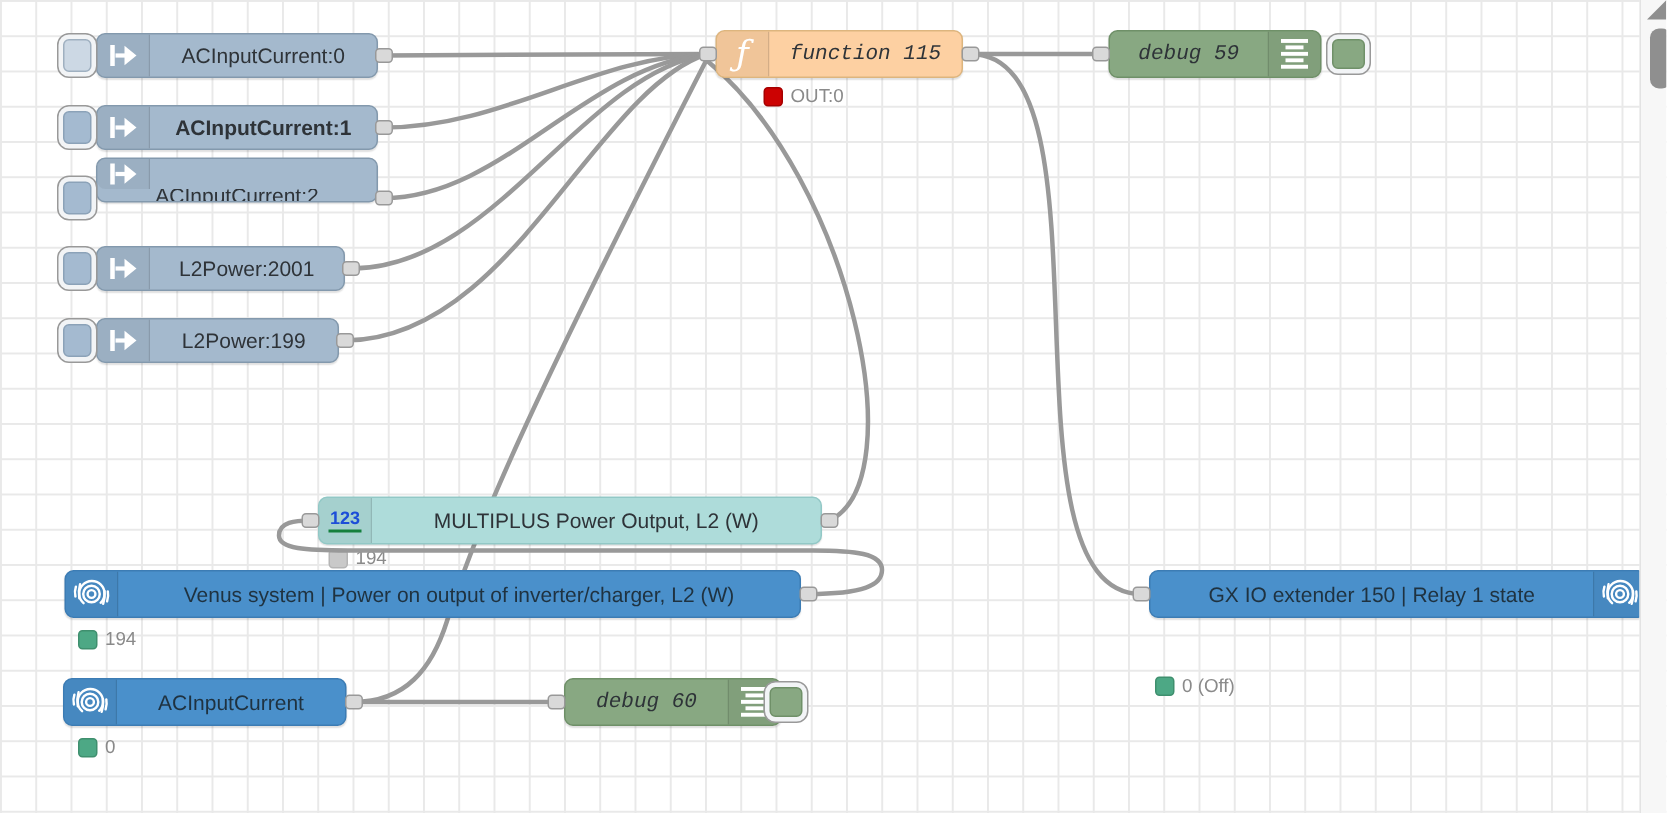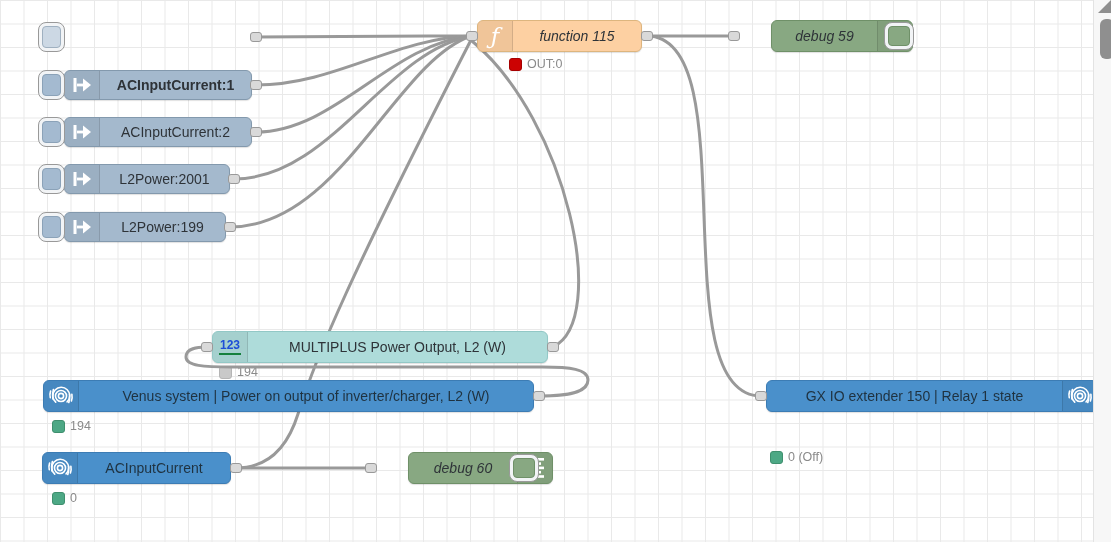--- a/index.html
+++ b/index.html
@@ -89,6 +89,16 @@
   <div class="btn inject-btn" style="left:38px;top:22px;">
       <div class="inner" style="background:#ccd8e4;border:1px solid #9fb0c0;"></div>
     </div>
+  <div class="node n-link" style="left:64px;top:22px;width:188px;">
+    <div class="icon-region icon-left">
+      <svg width="20" height="20" viewBox="0 0 20 20">
+          <rect x="1.5" y="3" width="3" height="14" fill="#fff"></rect>
+          <rect x="5" y="8.6" width="8" height="2.8" fill="#fff"></rect>
+          <polygon points="11,3.5 19,10 11,16.5" fill="#fff"></polygon>
+        </svg>
+    </div>
+    <div class="lbl">ACInputCurrent:0</div>
+  </div>
   <div class="port" style="left:250px;top:32px;"></div>
 
   <div class="btn inject-btn" style="left:38px;top:70px;">

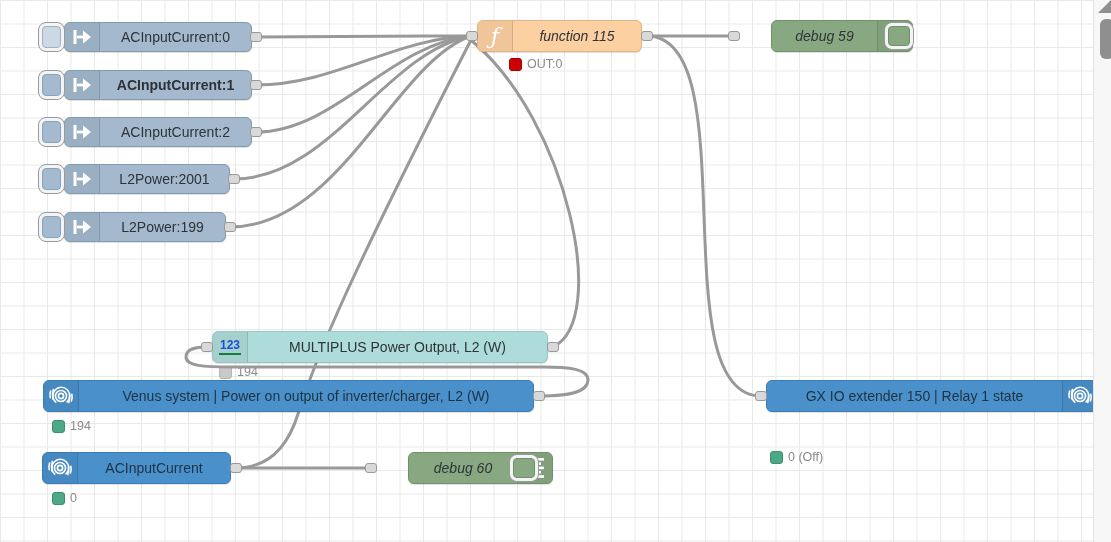--- a/index.html
+++ b/index.html
@@ -26,7 +26,7 @@
     font-size:14px; color:#2e3338;
   }
   .node .lbl{flex:1; display:flex; align-items:center; justify-content:center; padding:0 8px; white-space:nowrap; overflow:hidden;}
-  .italic .lbl{font-style:italic;}
+  .italic .lbl{font-style:italic;font-family:Liberation Mono, monospace;}
   .icon-region{width:34px; display:flex; align-items:center; justify-content:center; background:rgba(0,0,0,0.05);}
   .icon-left{border-right:1px solid rgba(0,0,0,0.12); border-radius:5px 0 0 5px;}
   .icon-right{border-left:1px solid rgba(0,0,0,0.12); border-radius:0 5px 5px 0;}

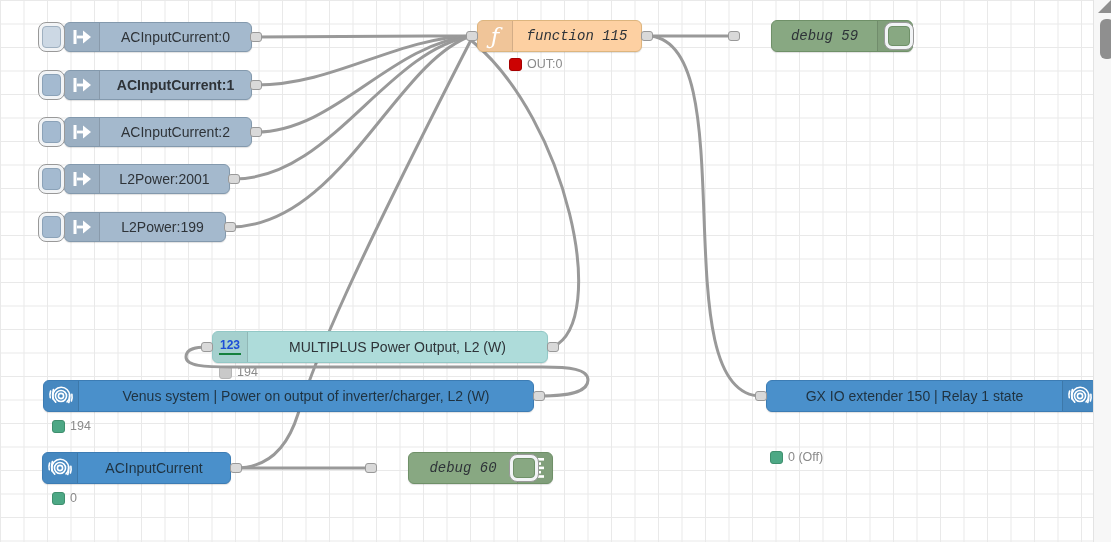--- a/index.html
+++ b/index.html
@@ -32,7 +32,7 @@
   .icon-right{border-left:1px solid rgba(0,0,0,0.12); border-radius:0 5px 5px 0;}
   .n-link{background:#a4b9cd; border:1px solid #8399ad; height:30px;}
   .n-func{background:#fdd0a2; border:1px solid #ddb57e;}
-  .n-debug{background:#88a882; border:1px solid #6f9068;margin-left:32px;}
+  .n-debug{background:#88a882; border:1px solid #6f9068;}
   .n-teal{background:#aedcda; border:1px solid #92c8c6;}
   .n-blue{background:#4a90cb; border:1px solid #3c7cb4; color:#1f3240;}
   .port{position:absolute; z-index:4; width:12px; height:10px; background:#d9d9d9; border:1px solid #999; border-radius:3px; box-sizing:border-box;}

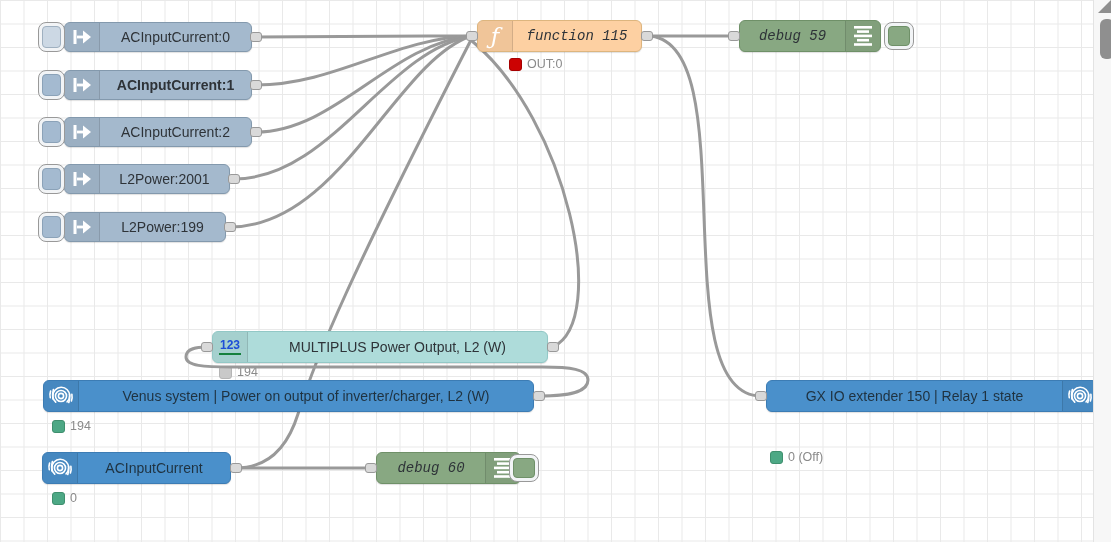--- a/index.html
+++ b/index.html
@@ -119,7 +119,7 @@
   <div class="btn inject-btn" style="left:38px;top:117px;">
       <div class="inner" style="background:#a4bad0;border:1px solid #8ba2b8;"></div>
     </div>
-  <div class="node n-link" style="left:64px;top:117px;width:188px;">
+  <div class="node n-link" style="left:64px;top:105px;width:188px;flex-direction:column;">
     <div class="icon-region icon-left">
       <svg width="20" height="20" viewBox="0 0 20 20">
           <rect x="1.5" y="3" width="3" height="14" fill="#fff"></rect>

